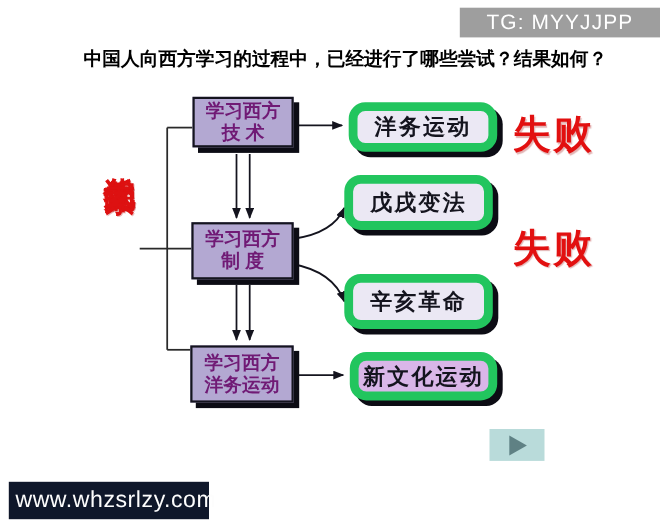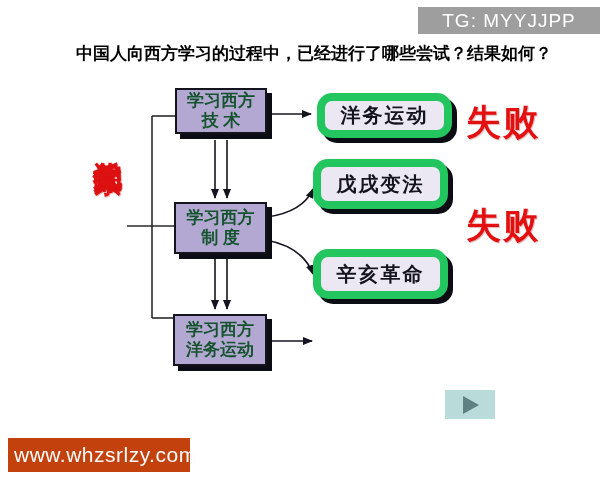--- a/index.html
+++ b/index.html
@@ -32,7 +32,7 @@
     position:absolute;box-sizing:border-box;border:2px solid #14141e;
     background:#b3a8d2;box-shadow:5px 5px 0 0 #0c0c14;
     display:flex;flex-direction:column;align-items:center;justify-content:center;
-    font-weight:bold;color:#14532d;font-size:17px;line-height:20px;text-align:center;
+    font-weight:bold;color:#701a75;font-size:17px;line-height:20px;text-align:center;
   }
   .lbox1{left:175px;top:88px;width:92px;height:46px;}
   .lbox2{left:174px;top:202px;width:93px;height:52px;}

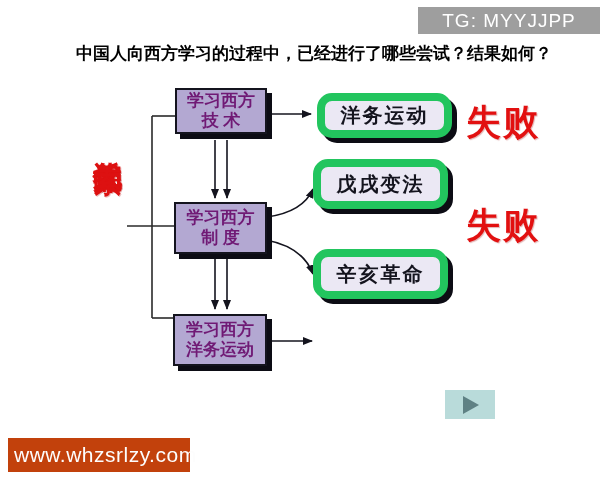--- a/index.html
+++ b/index.html
@@ -133,6 +133,7 @@
   <div class="rbox rbox1" style="background: rgb(235, 232, 244);">洋务运动</div>
   <div class="rbox rbox3" style="background: rgb(235, 232, 244);">辛亥革命</div>
   <div class="rbox rbox2" style="background: rgb(235, 232, 244);">戊戌变法</div>
+  <div class="rbox rbox4" style="background: rgb(217, 182, 232);">新文化运动</div>
 
   <div class="fail fail1" style="color: rgb(226, 16, 16);">失败</div>
   <div class="fail fail2" style="color: rgb(226, 16, 16);">失败</div>

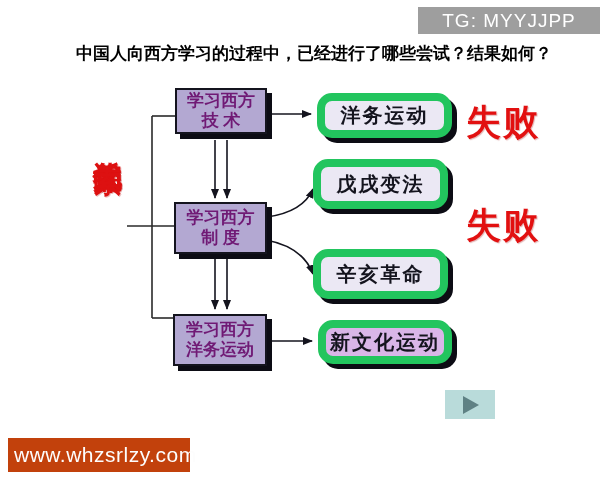--- a/index.html
+++ b/index.html
@@ -142,7 +142,7 @@
     <div class="play-tri"></div>
   </div>
 
-  <div class="watermark" style="background: #c2410c;">www.whzsrlzy.com</div>
+  <div class="watermark" style="background: #0f172a;">www.whzsrlzy.com</div>
 
 </div>
 

